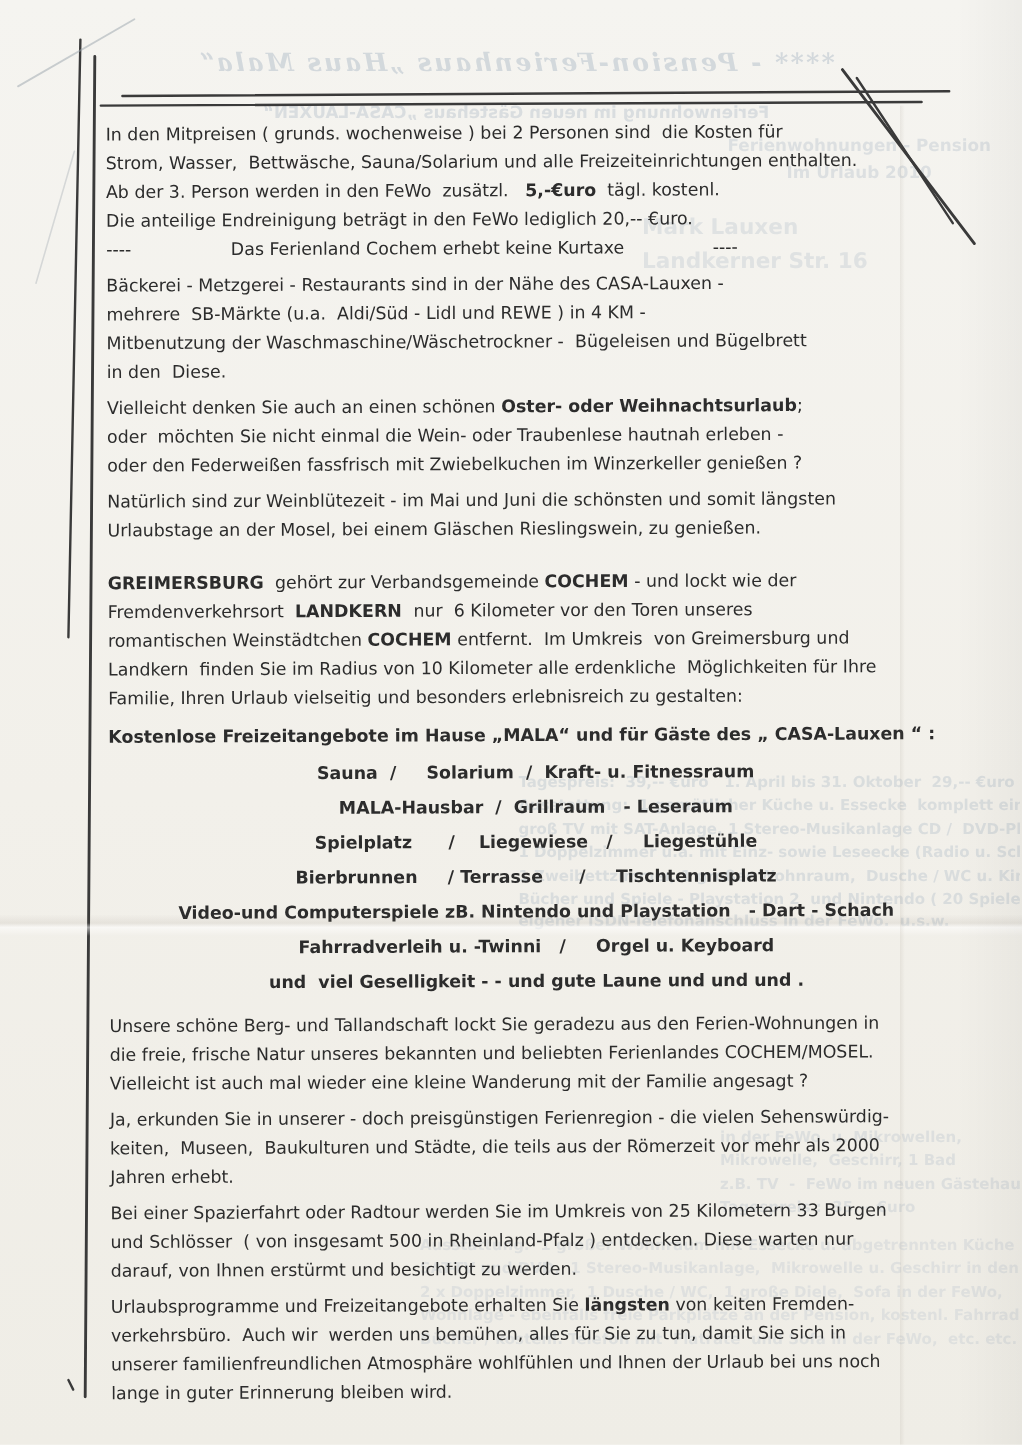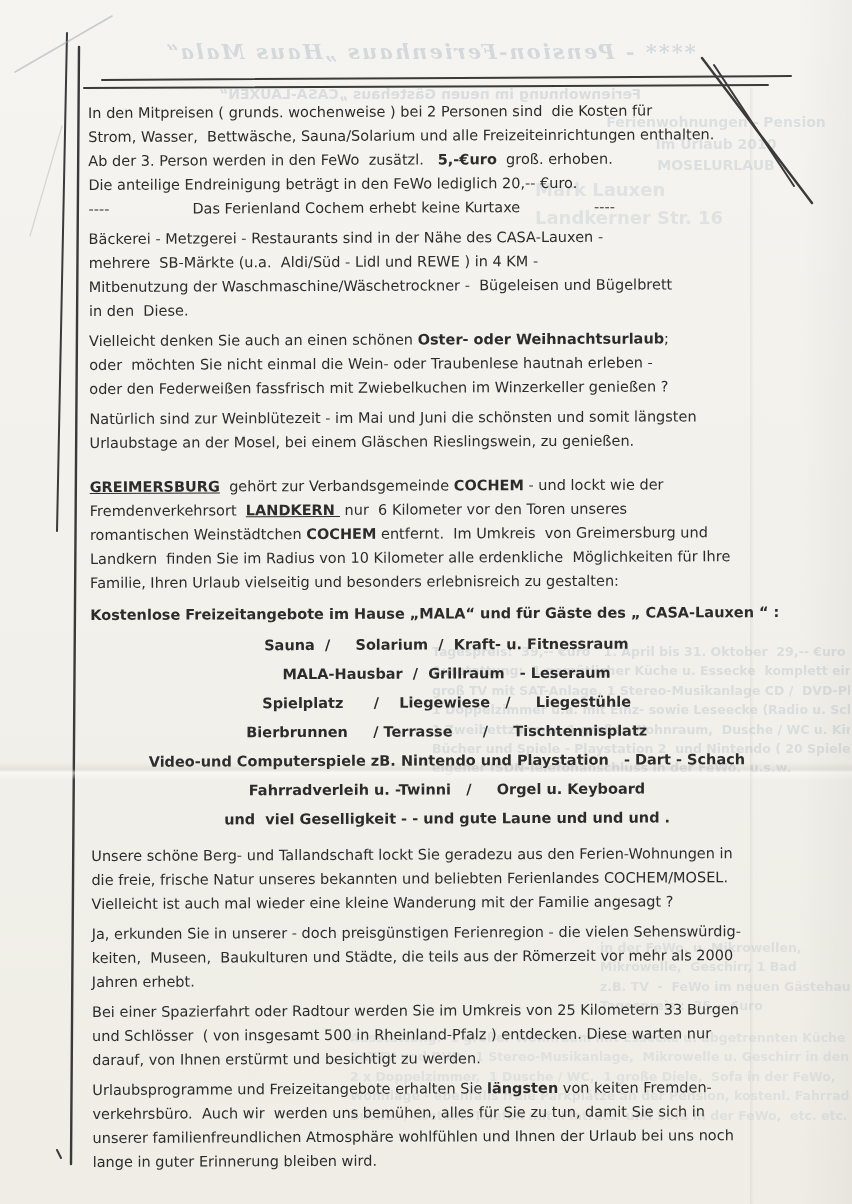--- a/index.html
+++ b/index.html
@@ -86,7 +86,7 @@
       <div class="para">
         <div class="line"><span>In den Mitpreisen ( grunds. wochenweise ) bei 2 Personen sind  die Kosten für</span></div>
         <div class="line"><span>Strom, Wasser,  Bettwäsche, Sauna/Solarium und alle Freizeiteinrichtungen enthalten.</span></div>
-        <div class="line"><span>Ab der 3. Person werden in den FeWo  zusätzl.   </span><span class="b">5,-€uro</span><span>  groß. erhoben.</span></div>
+        <div class="line"><span>Ab der 3. Person werden in den FeWo  zusätzl.   </span><span class="b">5,-€uro</span><span>  tägl. kostenl.</span></div>
         <div class="line"><span>Die anteilige Endreinigung beträgt in den FeWo lediglich 20,-- €uro.</span></div>
         <div class="line"><span>----                  Das Ferienland Cochem erhebt keine Kurtaxe                ----</span></div>
       </div>

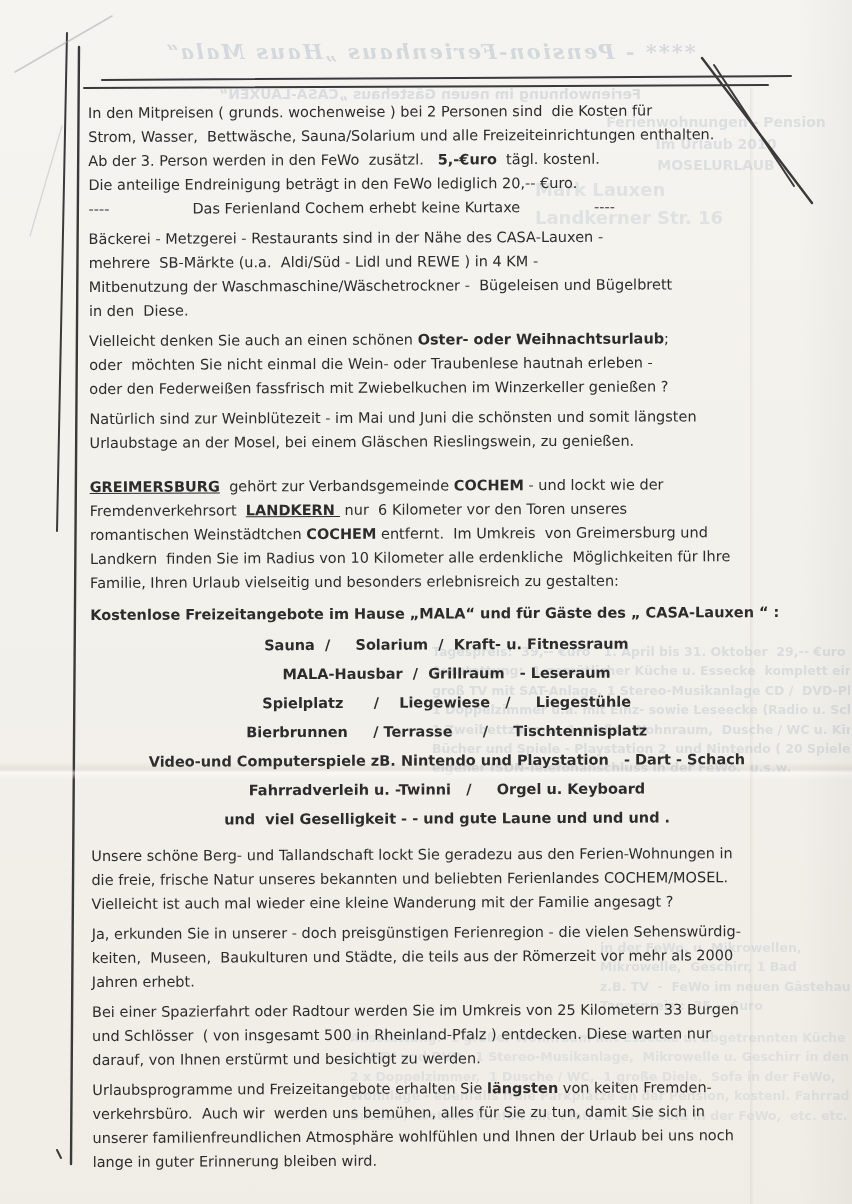--- a/index.html
+++ b/index.html
@@ -52,7 +52,6 @@
       <div class="ghost" style="left: 596px; top: 112px; width: 240px; font-size: 14px; opacity: 0.4; text-align: center; overflow: hidden;">
         <div class="gline">Ferienwohnungen - Pension</div>
         <div class="gline">Im Urlaub 2010</div>
-        <div class="gline">MOSELURLAUB</div>
       </div>
       <div class="ghost" style="left: 535px; top: 176px; width: 210px; font-size: 18px; opacity: 0.35; text-align: left; overflow: hidden;">
         <div class="gline">Mark Lauxen</div>

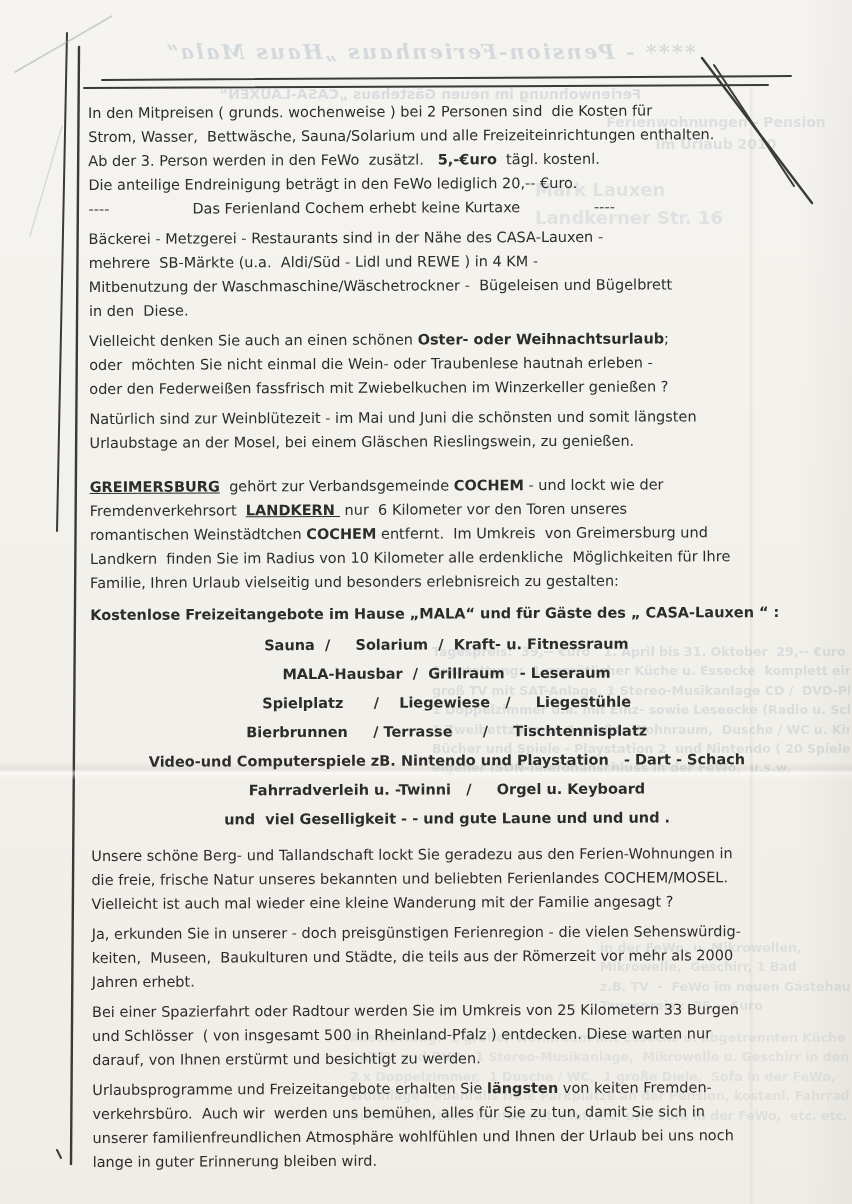--- a/index.html
+++ b/index.html
@@ -28,7 +28,7 @@
   .para{margin:0 0 6px 0;}
   .line{white-space:pre;font-size:14.5px;line-height:24px;}
   .b{font-weight:bold;}
-  .u{text-decoration:underline;}
+  .u{}
   .gap-before{margin-top:20px;}
   .heading{margin-top:8px;margin-bottom:5px;}
   .heading .line{font-weight:bold;}

